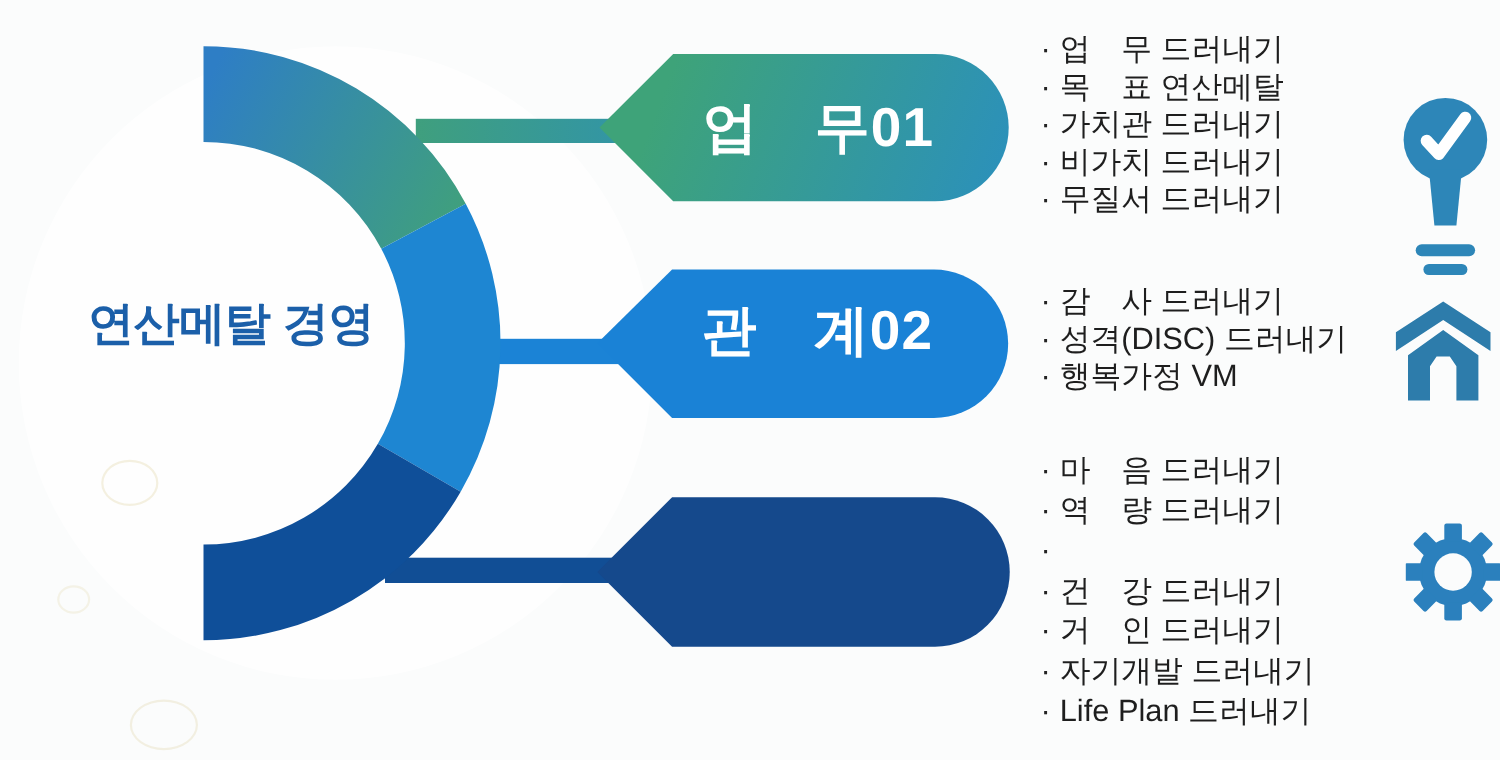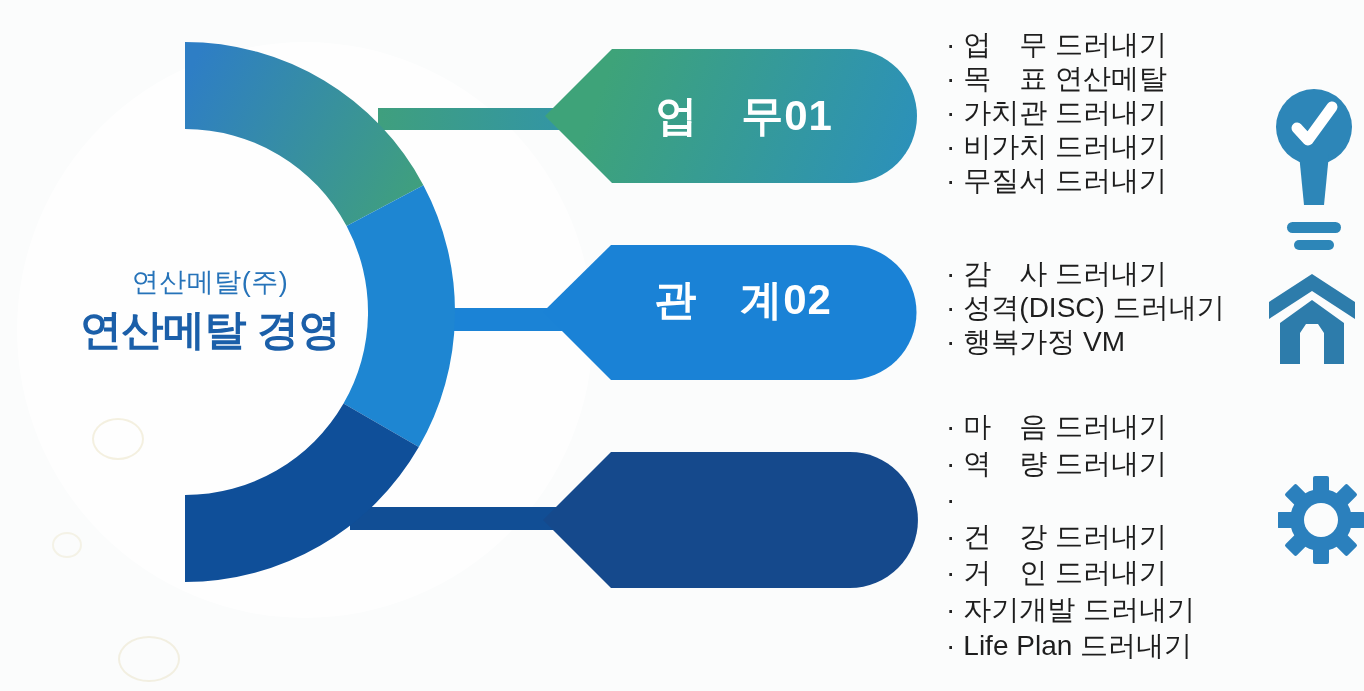--- a/index.html
+++ b/index.html
@@ -19,7 +19,7 @@
 
   .pill-label {
     position:absolute; display:flex; align-items:center; justify-content:center;
-    color:#ffffff; font-weight:700; font-size:42px; letter-spacing:1px;
+    color:#ffffff; font-weight:700; font-size:50px; letter-spacing:1px;
     padding-left:26px; pointer-events:none;
   }
   .pl1 { left:545px; top:49px;  width:372px; height:134px; }

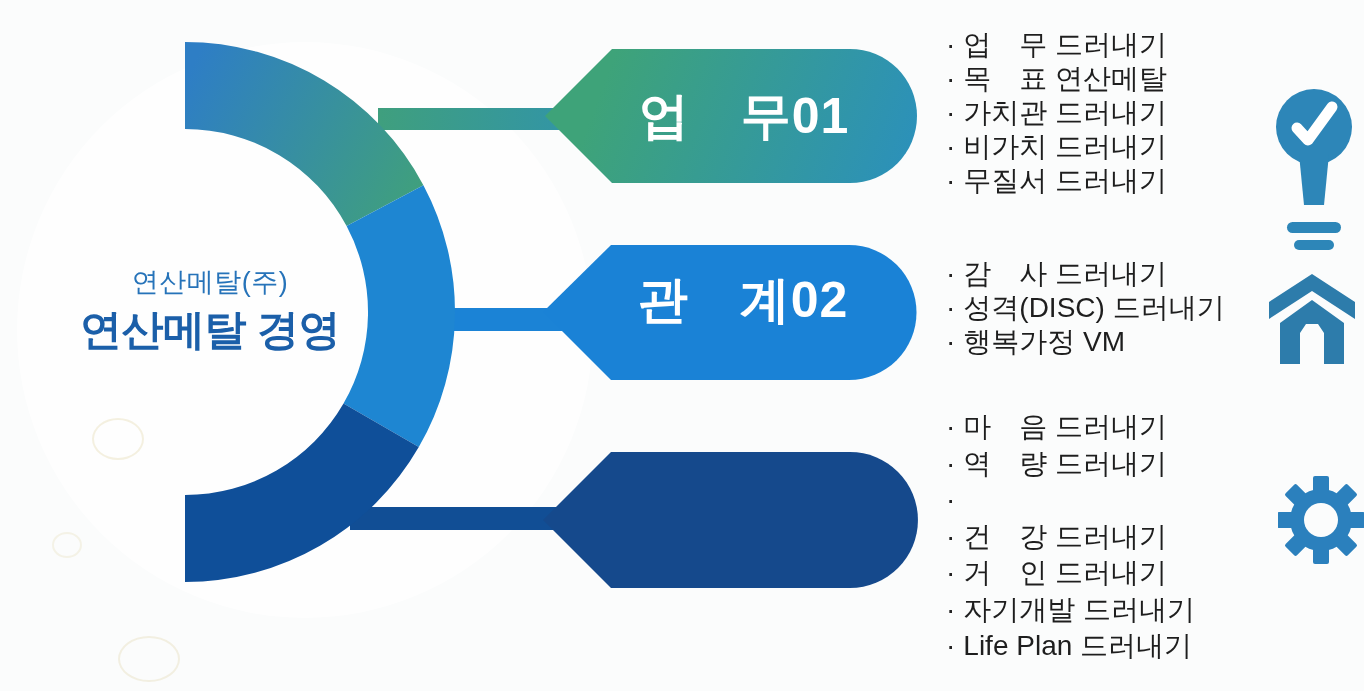--- a/index.html
+++ b/index.html
@@ -77,7 +77,6 @@
   </svg>
 
   <div class="title-block">
-    <div class="title-company">연산메탈(주)</div>
     <div class="title-main">연산메탈 경영</div>
   </div>
 

